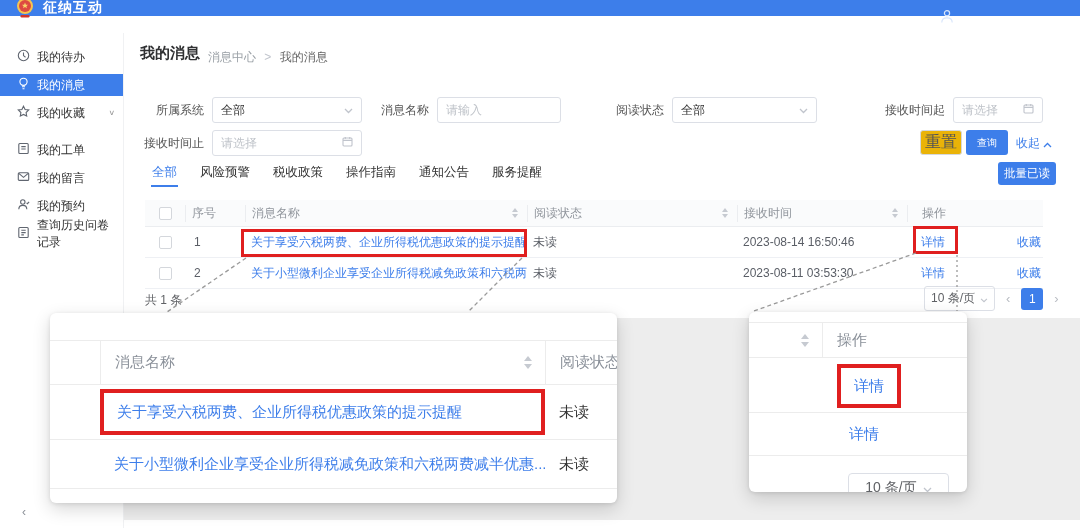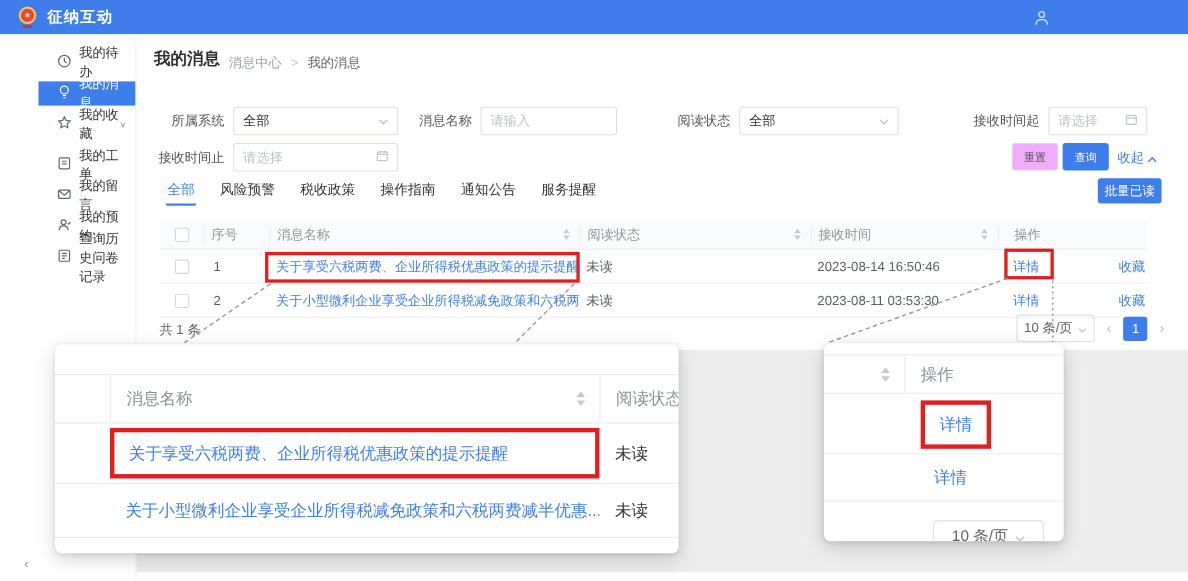--- a/index.html
+++ b/index.html
@@ -8,7 +8,7 @@
   .stage { position:relative; width:1080px; height:528px; background:#fff; overflow:hidden; }
 
   
-  .topbar { position:absolute; left:0; top:0; width:1080px; height:31px; background:#3D7EEA; display:flex; align-items:center; padding:0 14px; z-index:3; }
+  .topbar { position:absolute; left:0; top:0; width:1080px; height:16px; background:#3D7EEA; display:flex; align-items:center; padding:0 14px; z-index:3; }
   .app-title { color:#fff; font-size:14px; font-weight:bold; margin-left:7px; letter-spacing:1px; }
   .user-wrap { position:absolute; left:940px; top:9px; }
 

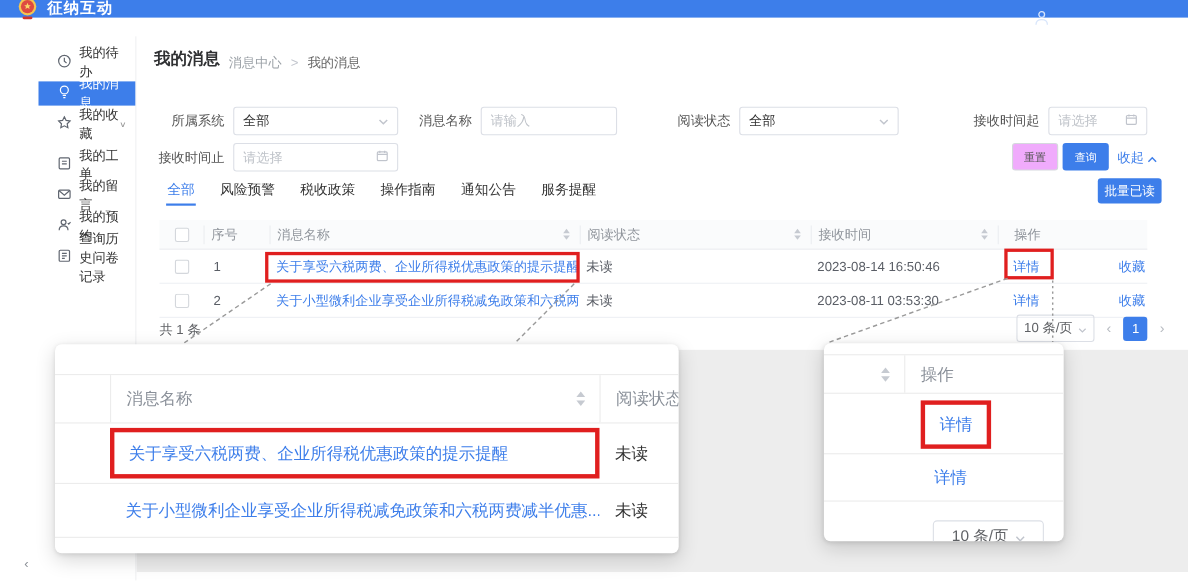--- a/index.html
+++ b/index.html
@@ -13,7 +13,7 @@
   .user-wrap { position:absolute; left:940px; top:9px; }
 
   
-  .sidebar { position:absolute; left:0; top:33px; width:124px; height:495px; background:#fff; border-right:1px solid #f0f1f3; padding-top:13px; z-index:2;padding-left:35px; }
+  .sidebar { position:absolute; left:0; top:33px; width:124px; height:495px; background:#fff; border-right:1px solid #f0f1f3; padding-top:13px; z-index:2; }
   .side-item { display:flex; align-items:center; height:22px; padding-left:17px; padding-right:8px; font-size:12px; color:#333; margin-bottom:6px; cursor:pointer; }
   .side-item svg { margin-right:7px; color:#606670; flex:none; }
   .side-item.active { background:#3D7EEA; color:#fff; }

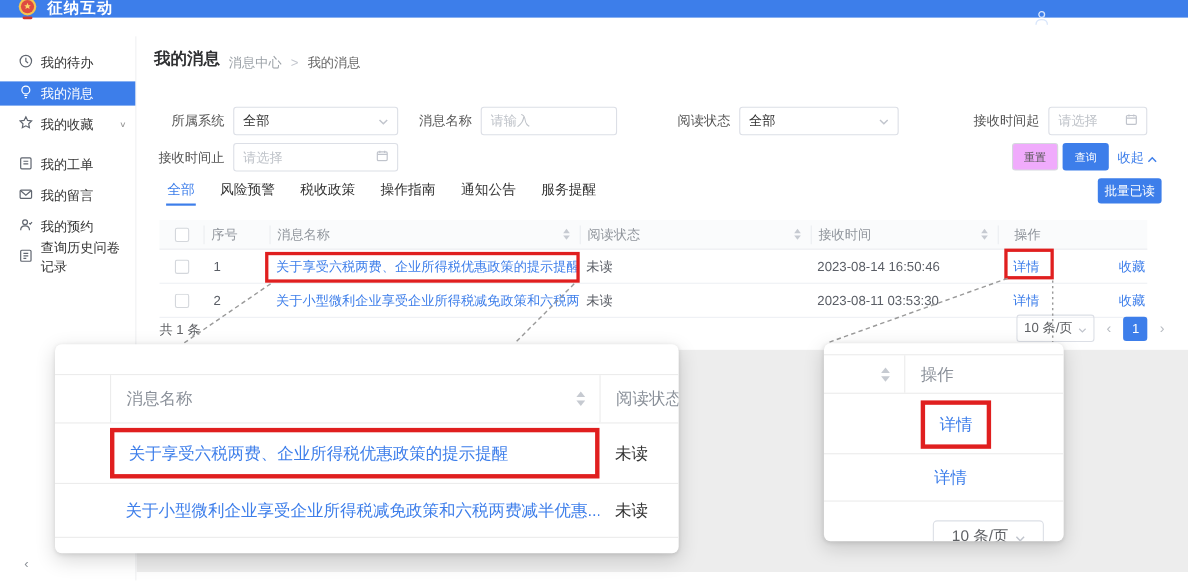--- a/index.html
+++ b/index.html
@@ -34,7 +34,7 @@
   .ctl input { border:none; outline:none; width:100%; font-size:12px; color:#333; font-family:inherit; background:transparent; }
   .ctl input::placeholder { color:#bfc3c9; }
   .chev { margin-left:auto; flex:none; }
-  .btn-reset { position:absolute; left:920px; top:130px; width:42px; height:25px; background:#f0abfc; border:1px solid #d5d8dd; border-radius:3px; color:#555; font-size:10px; display:flex; align-items:center; justify-content:center; cursor:pointer;text-align:center; }
+  .btn-reset { position:absolute; left:920px; top:130px; width:42px; height:25px; background:#eab308; border:1px solid #d5d8dd; border-radius:3px; color:#555; font-size:16px; display:flex; align-items:center; justify-content:center; cursor:pointer;text-align:center; }
   .btn-search { position:absolute; left:966px; top:130px; width:42px; height:25px; background:#3D7EEA; border-radius:3px; color:#fff; font-size:10px; display:flex; align-items:center; justify-content:center; cursor:pointer; }
   .link-collapse { position:absolute; left:1016px; top:135px; font-size:12px; color:#3D7EEA; display:flex; align-items:center; gap:3px; cursor:pointer; }
 

